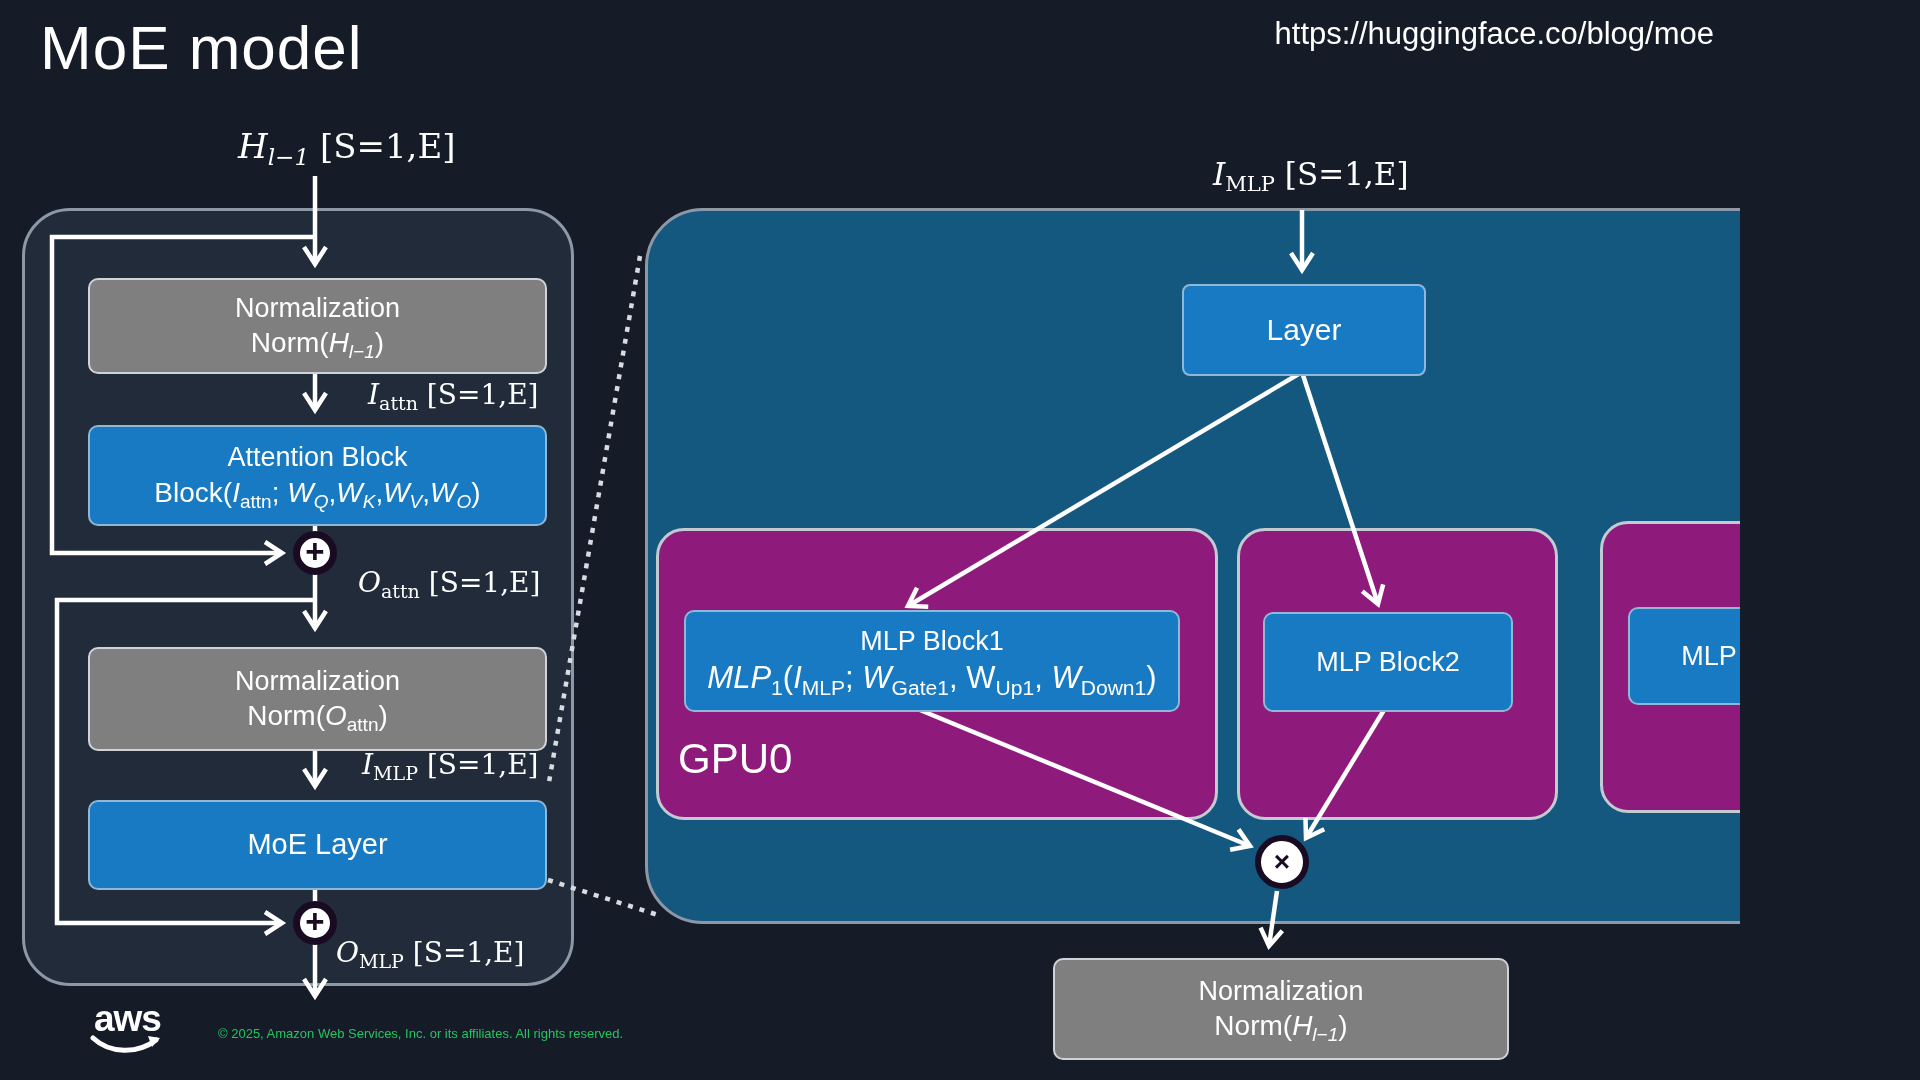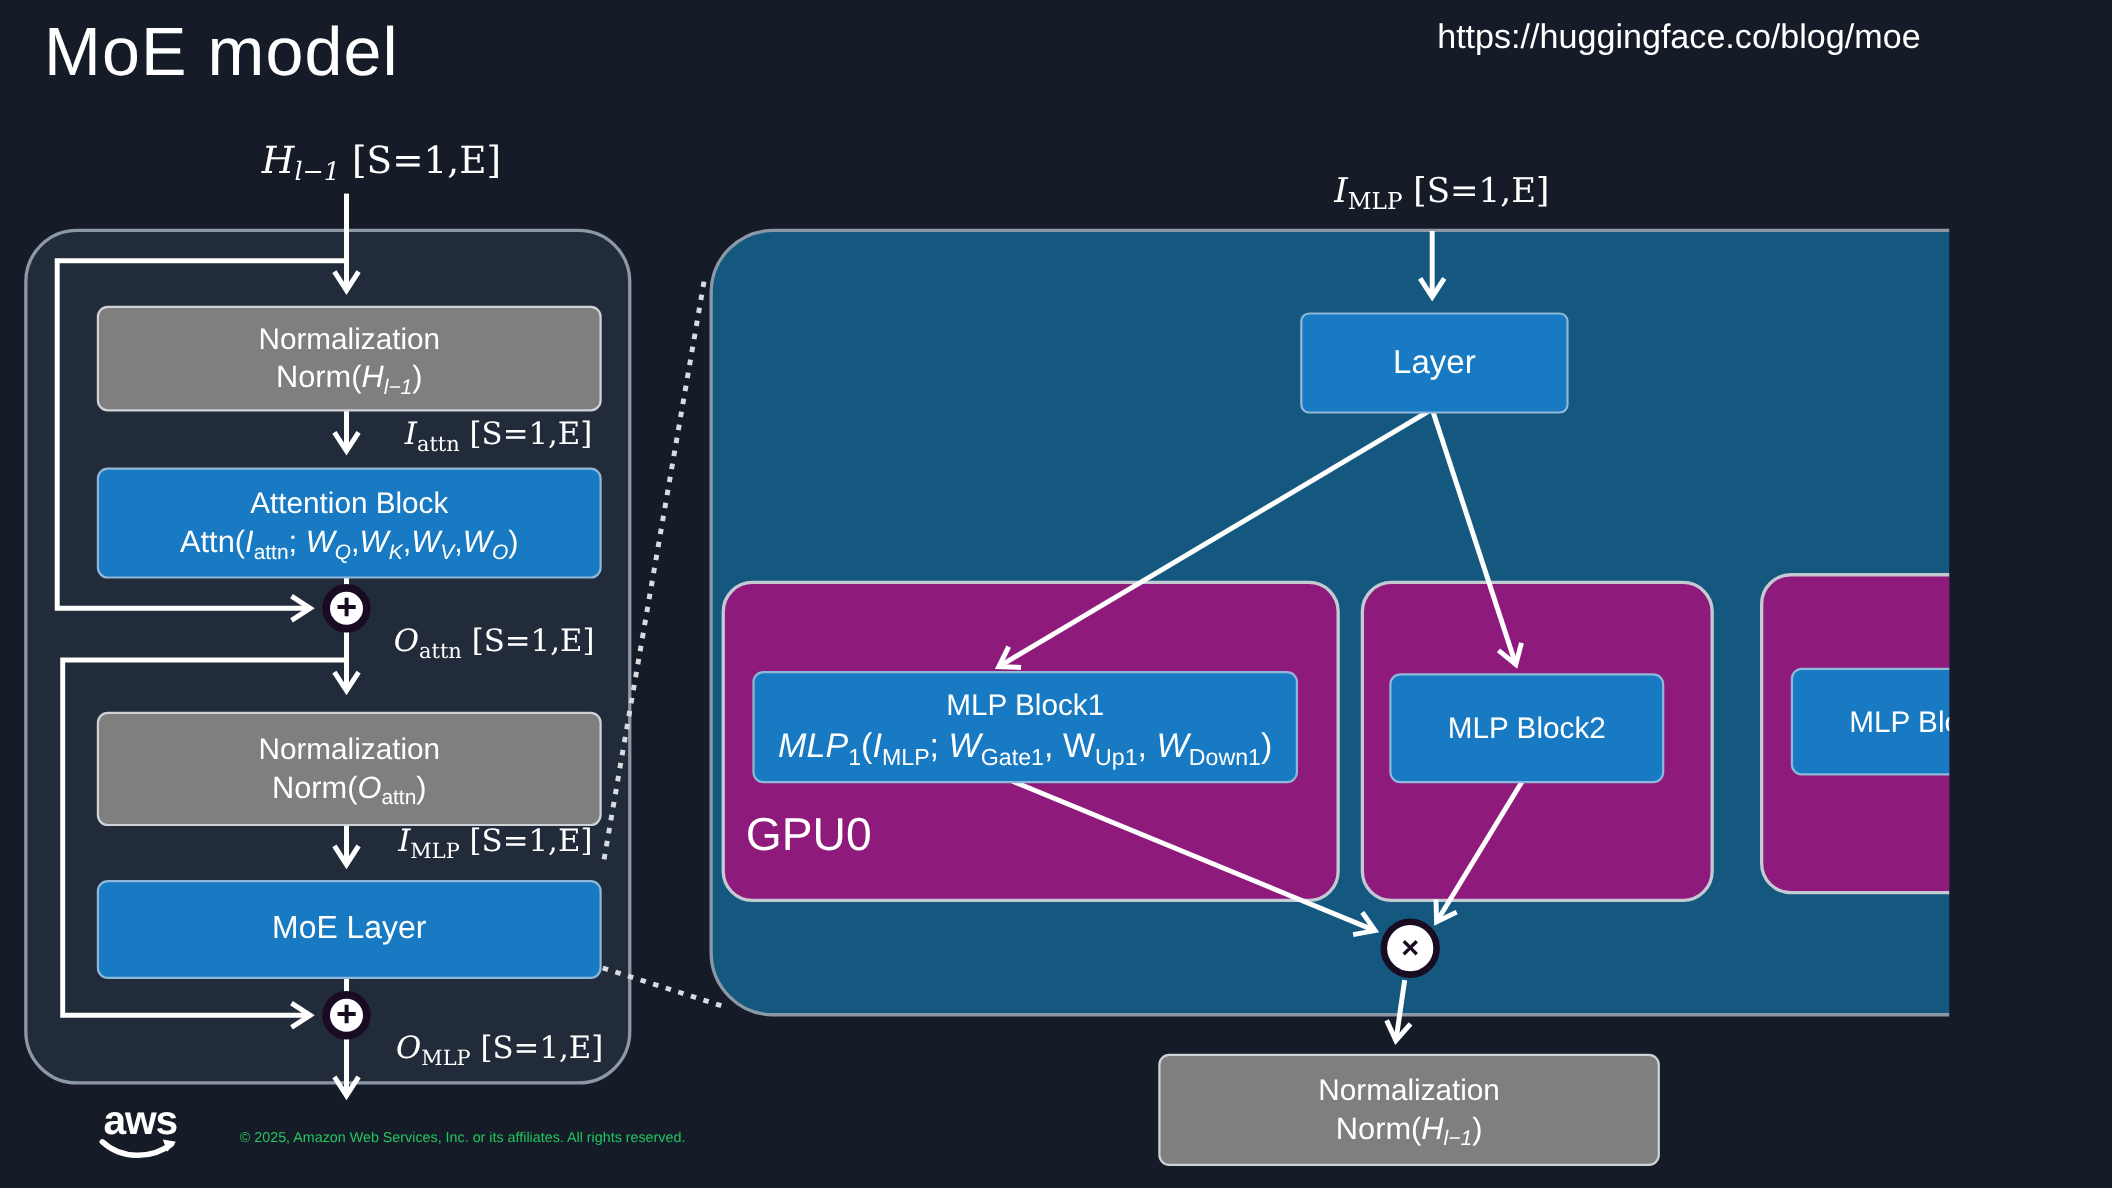--- a/index.html
+++ b/index.html
@@ -4,7 +4,7 @@
 <style>
   html,body{margin:0;padding:0;background:#151c28;}
   .slide{position:relative;width:1740px;height:1080px;background:#151c28;overflow:hidden;
-         font-family:"Liberation Sans",sans-serif;color:#ffffff;padding-left:32px;}
+         font-family:"Liberation Sans",sans-serif;color:#ffffff;}
   .abs{position:absolute;}
   .title{left:40px;top:12px;font-size:62px;font-weight:400;letter-spacing:1px;z-index:6;}
   .url{right:26px;top:16px;font-size:31px;z-index:6;}

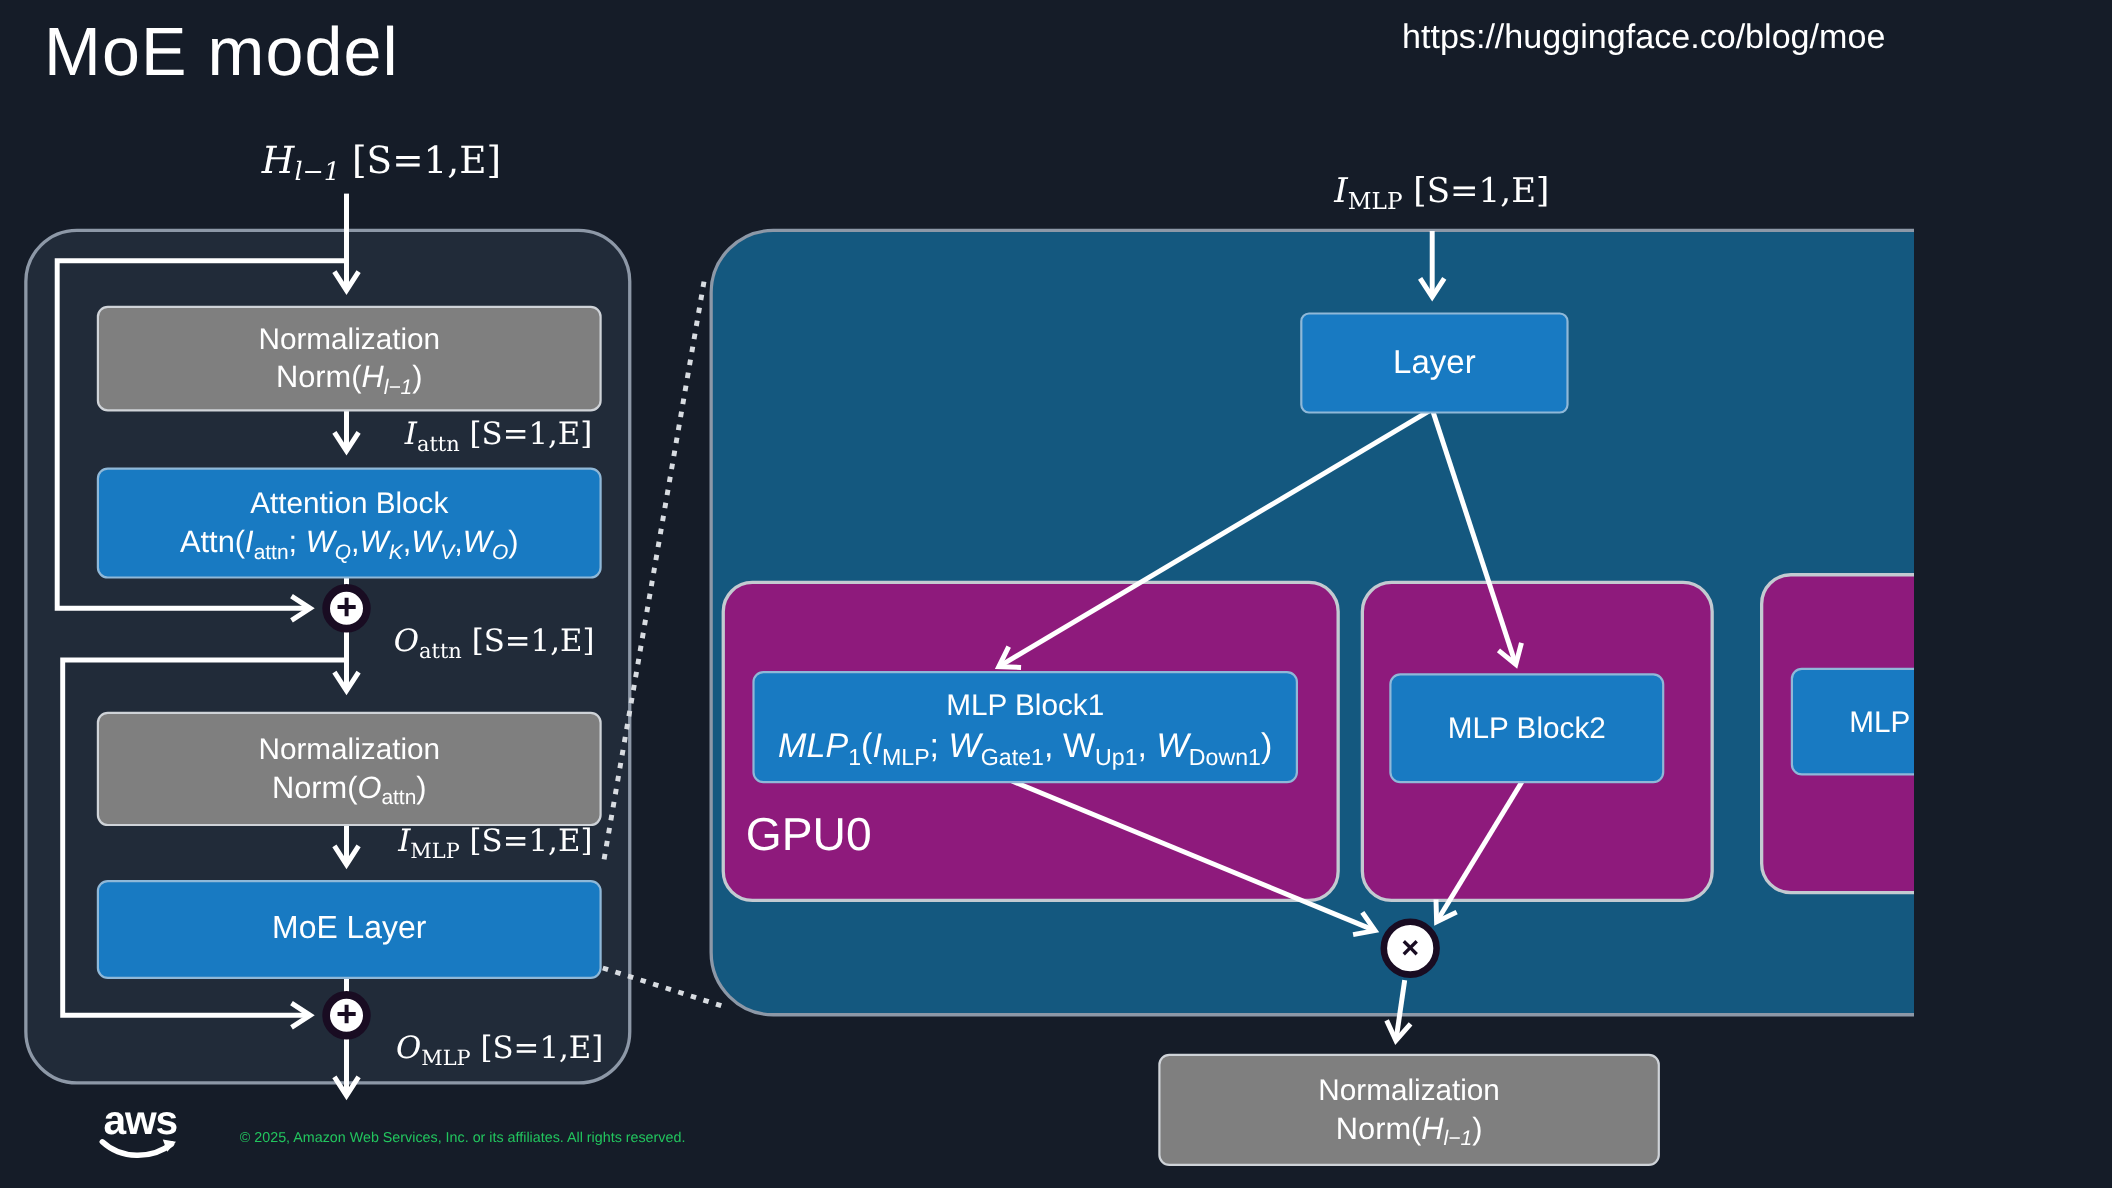--- a/index.html
+++ b/index.html
@@ -88,7 +88,7 @@
 
   <div class="abs box blue" style="left:88px;top:425px;width:455px;height:97px;">
     <div class="boxtitle">Attention Block</div>
-    <div class="math"><span>Attn(</span><span class="m-i">I</span><span class="m-sub">attn</span><span>; </span><span class="m-i">W</span><span class="m-isub">Q</span><span>,</span><span class="m-i">W</span><span class="m-isub">K</span><span>,</span><span class="m-i">W</span><span class="m-isub">V</span><span>,</span><span class="m-i">W</span><span class="m-isub">O</span><span>)</span></div>
+    <div class="math"><span>Block(</span><span class="m-i">I</span><span class="m-sub">attn</span><span>; </span><span class="m-i">W</span><span class="m-isub">Q</span><span>,</span><span class="m-i">W</span><span class="m-isub">K</span><span>,</span><span class="m-i">W</span><span class="m-isub">V</span><span>,</span><span class="m-i">W</span><span class="m-isub">O</span><span>)</span></div>
   </div>
 
   <div class="abs circ plus" style="left:293px;top:531px;">+</div>

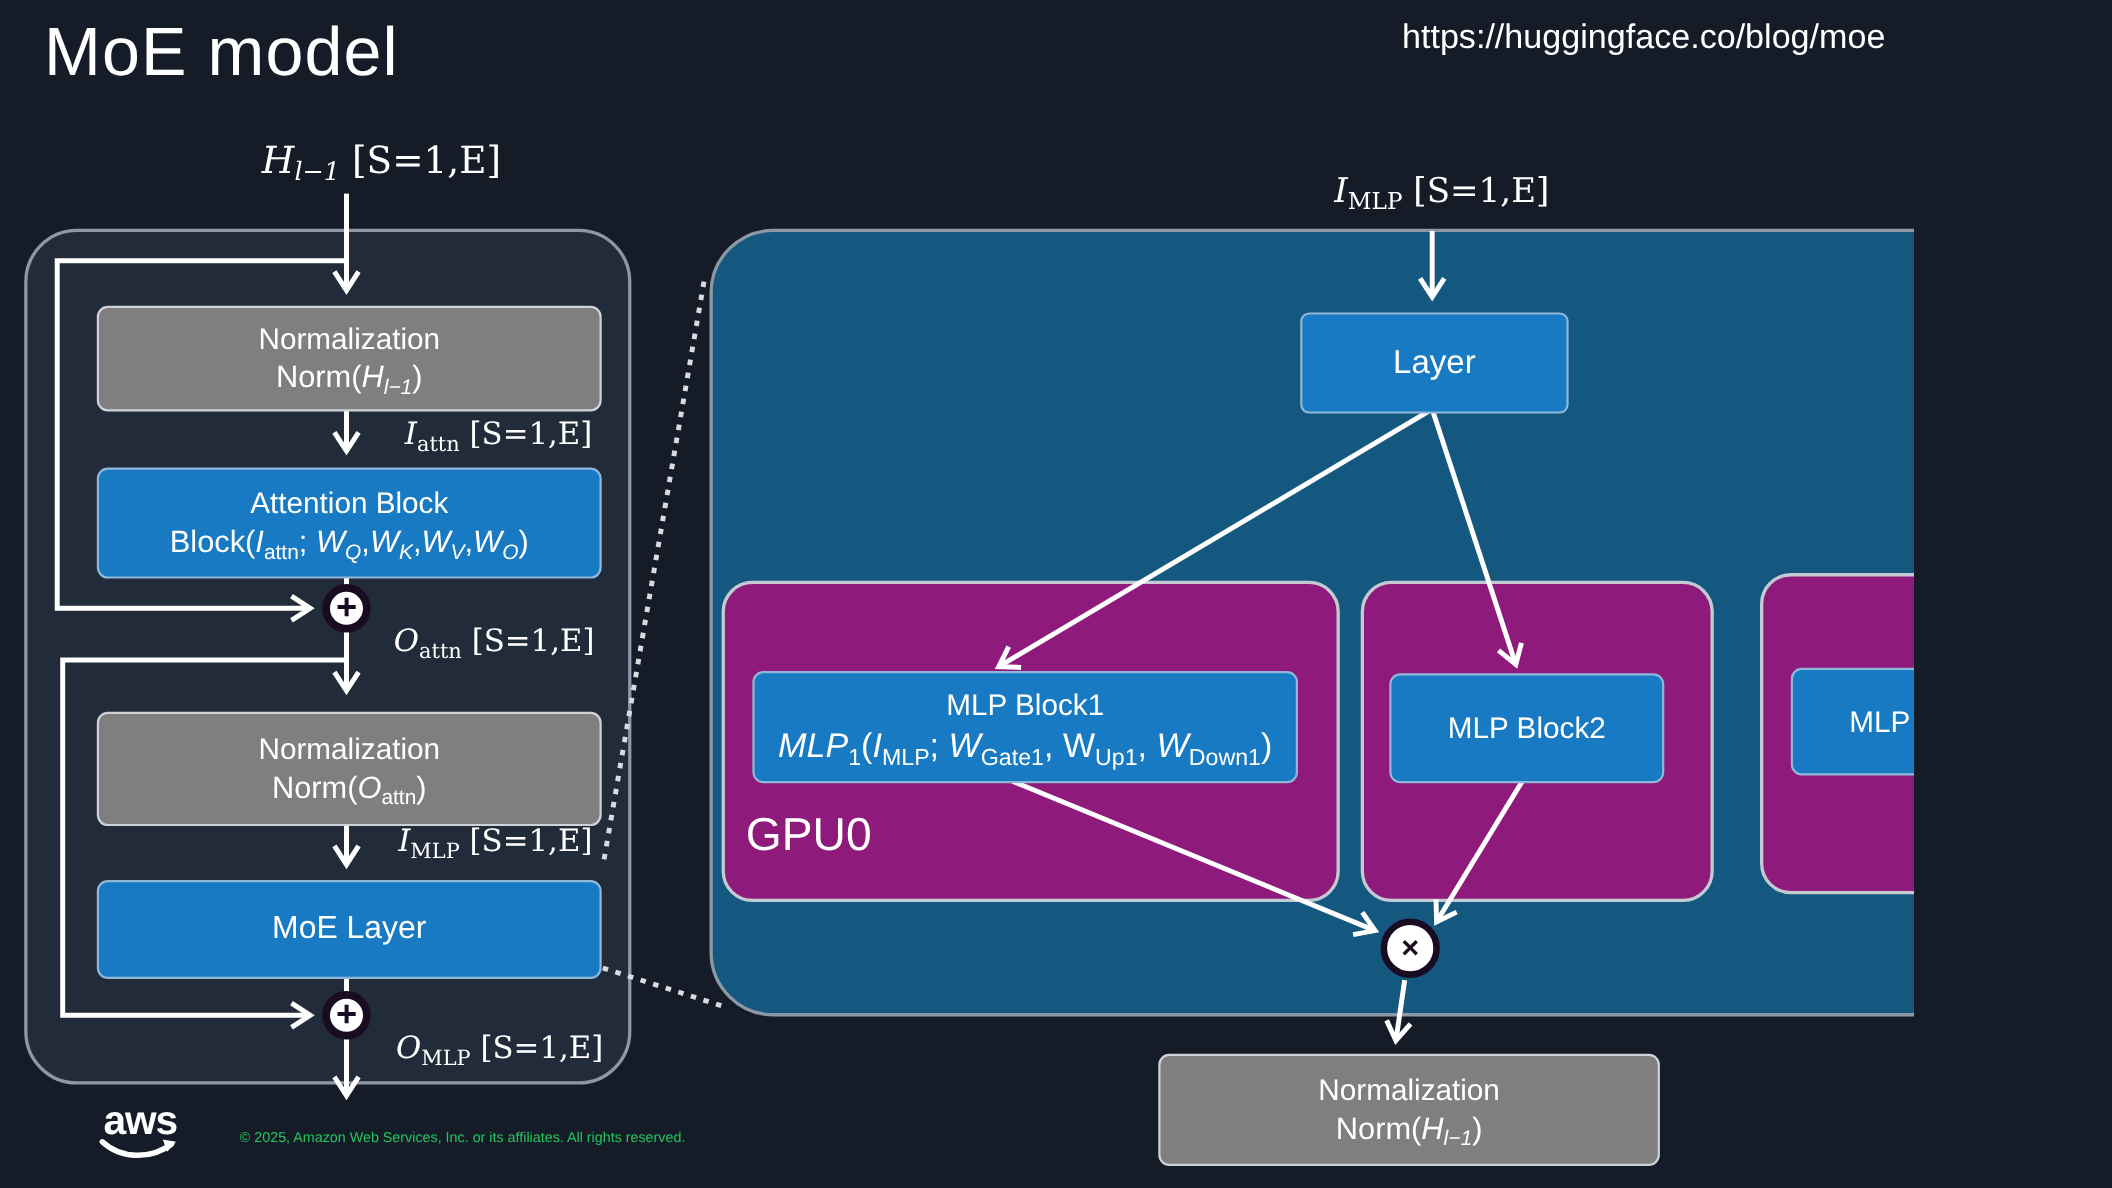--- a/index.html
+++ b/index.html
@@ -108,7 +108,7 @@
 
   <div class="abs circ plus" style="left:293px;top:901px;">+</div>
 
-  <div class="abs flowlabel" style="left:336px;top:936px;font-size:28px;margin-left:24px;"><span class="m-i">O</span><span class="m-sub">MLP</span><span> [S=1,E]</span></div>
+  <div class="abs flowlabel" style="left:336px;top:936px;font-size:28px;"><span class="m-i">O</span><span class="m-sub">MLP</span><span> [S=1,E]</span></div>
 
   <div class="abs flowlabel" style="left:1213px;top:156px;font-size:31px;"><span class="m-i">I</span><span class="m-sub">MLP</span><span> [S=1,E]</span></div>
 

